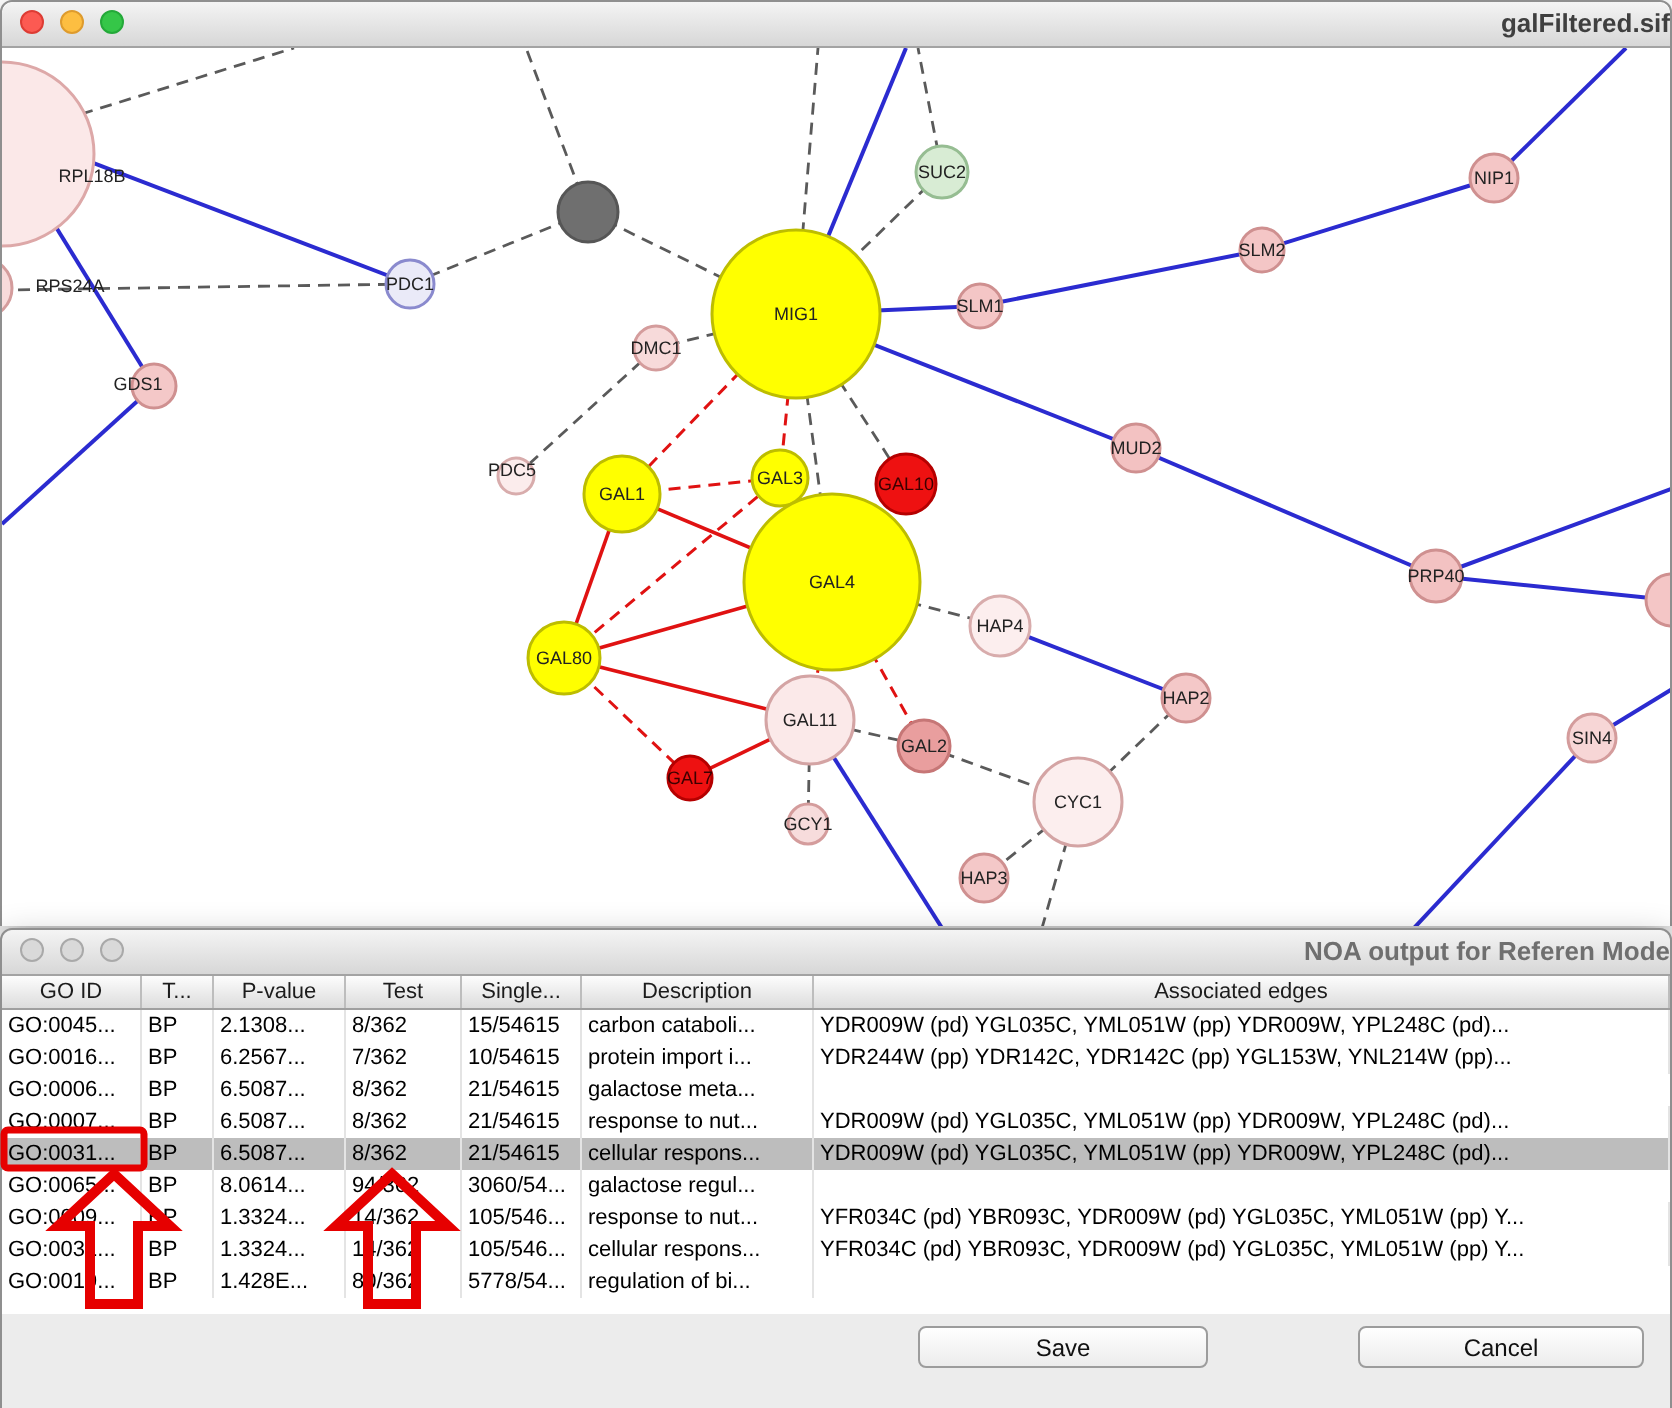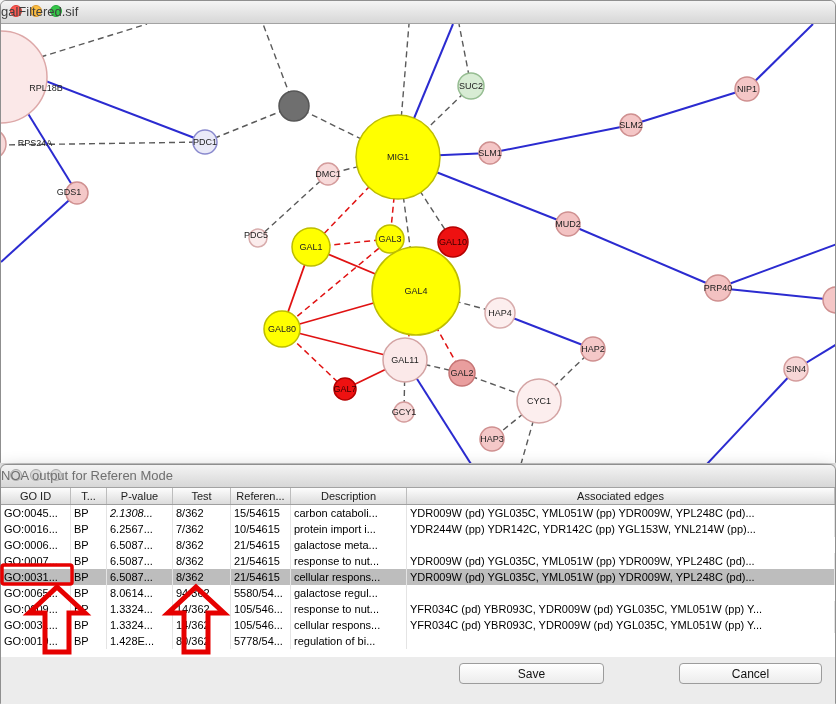--- a/index.html
+++ b/index.html
@@ -12,7 +12,7 @@
   .titlebar{height:22px;background:linear-gradient(#f4f4f4,#d7d7d7);
             border-bottom:1px solid #a3a3a3;border-radius:6px 6px 0 0;position:relative}
   .titlebar .title{position:absolute;left:0;right:0;top:0;height:22px;line-height:22px;
-                   text-align:left;font-size:13px;font-weight:normal;color:#3f3f3f}
+                   text-align:right;font-size:13px;font-weight:bold;color:#3f3f3f}
   #win-bottom .titlebar .title{color:#6f6f6f}
   .lights{position:absolute;left:9px;top:4px;display:flex;gap:8px}
   .light{width:12px;height:12px;border-radius:50%;display:inline-block;box-sizing:border-box}

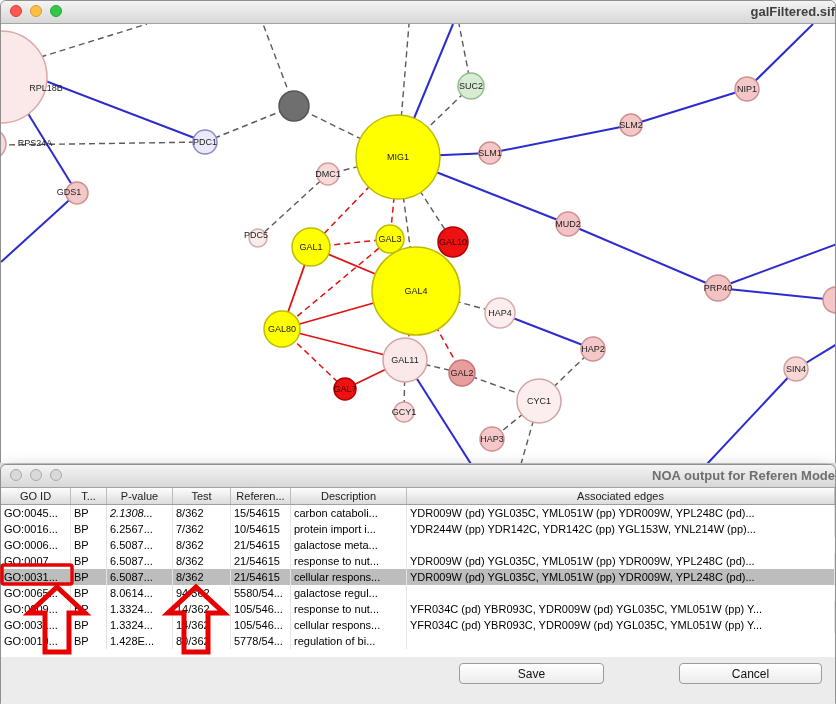--- a/index.html
+++ b/index.html
@@ -176,7 +176,7 @@
         <div class="th" style="width: 36px;">T...</div>
         <div class="th" style="width: 66px;">P-value</div>
         <div class="th" style="width: 58px;">Test</div>
-        <div class="th" style="width: 60px;">Referen...</div>
+        <div class="th" style="width: 60px;">Single...</div>
         <div class="th" style="width: 116px;">Description</div>
         <div class="th" style="width: 428px;">Associated edges</div>
       </div>

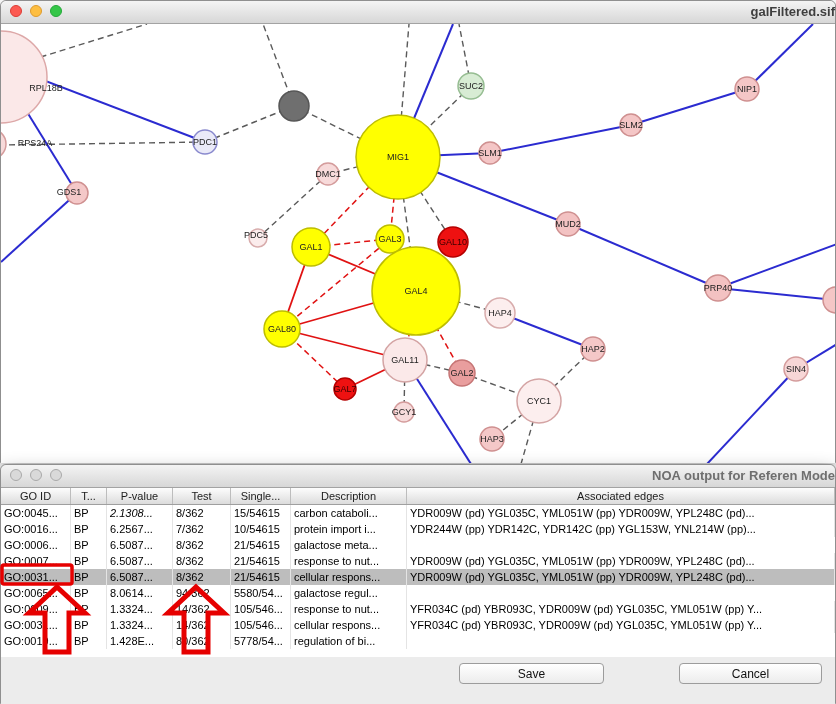--- a/index.html
+++ b/index.html
@@ -183,7 +183,7 @@
       <div class="tr">
         <div class="td" style="width: 70px;">GO:0045...</div>
         <div class="td" style="width: 36px;">BP</div>
-        <div class="td" style="width: 66px; font-style: italic;">2.1308...</div>
+        <div class="td" style="width: 66px;">2.1308...</div>
         <div class="td" style="width: 58px;">8/362</div>
         <div class="td" style="width: 60px;">15/54615</div>
         <div class="td" style="width: 116px;">carbon cataboli...</div>

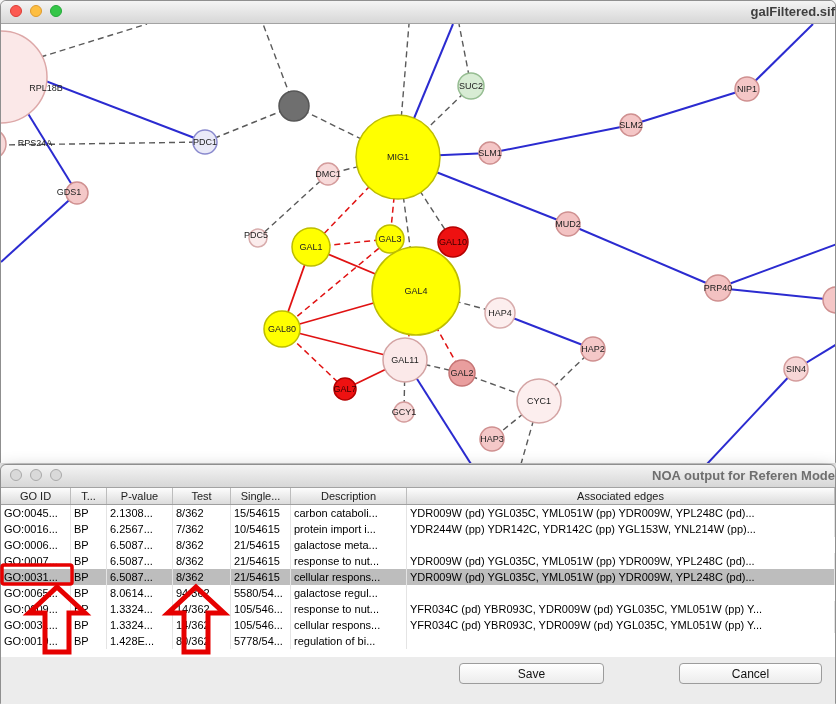--- a/index.html
+++ b/index.html
@@ -229,7 +229,7 @@
         <div class="td" style="width: 36px;">BP</div>
         <div class="td" style="width: 66px;">8.0614...</div>
         <div class="td" style="width: 58px;">94/362</div>
-        <div class="td" style="width: 60px;">5580/54...</div>
+        <div class="td" style="width: 60px;">3060/54...</div>
         <div class="td" style="width: 116px;">galactose regul...</div>
       </div>
       <div class="tr">

